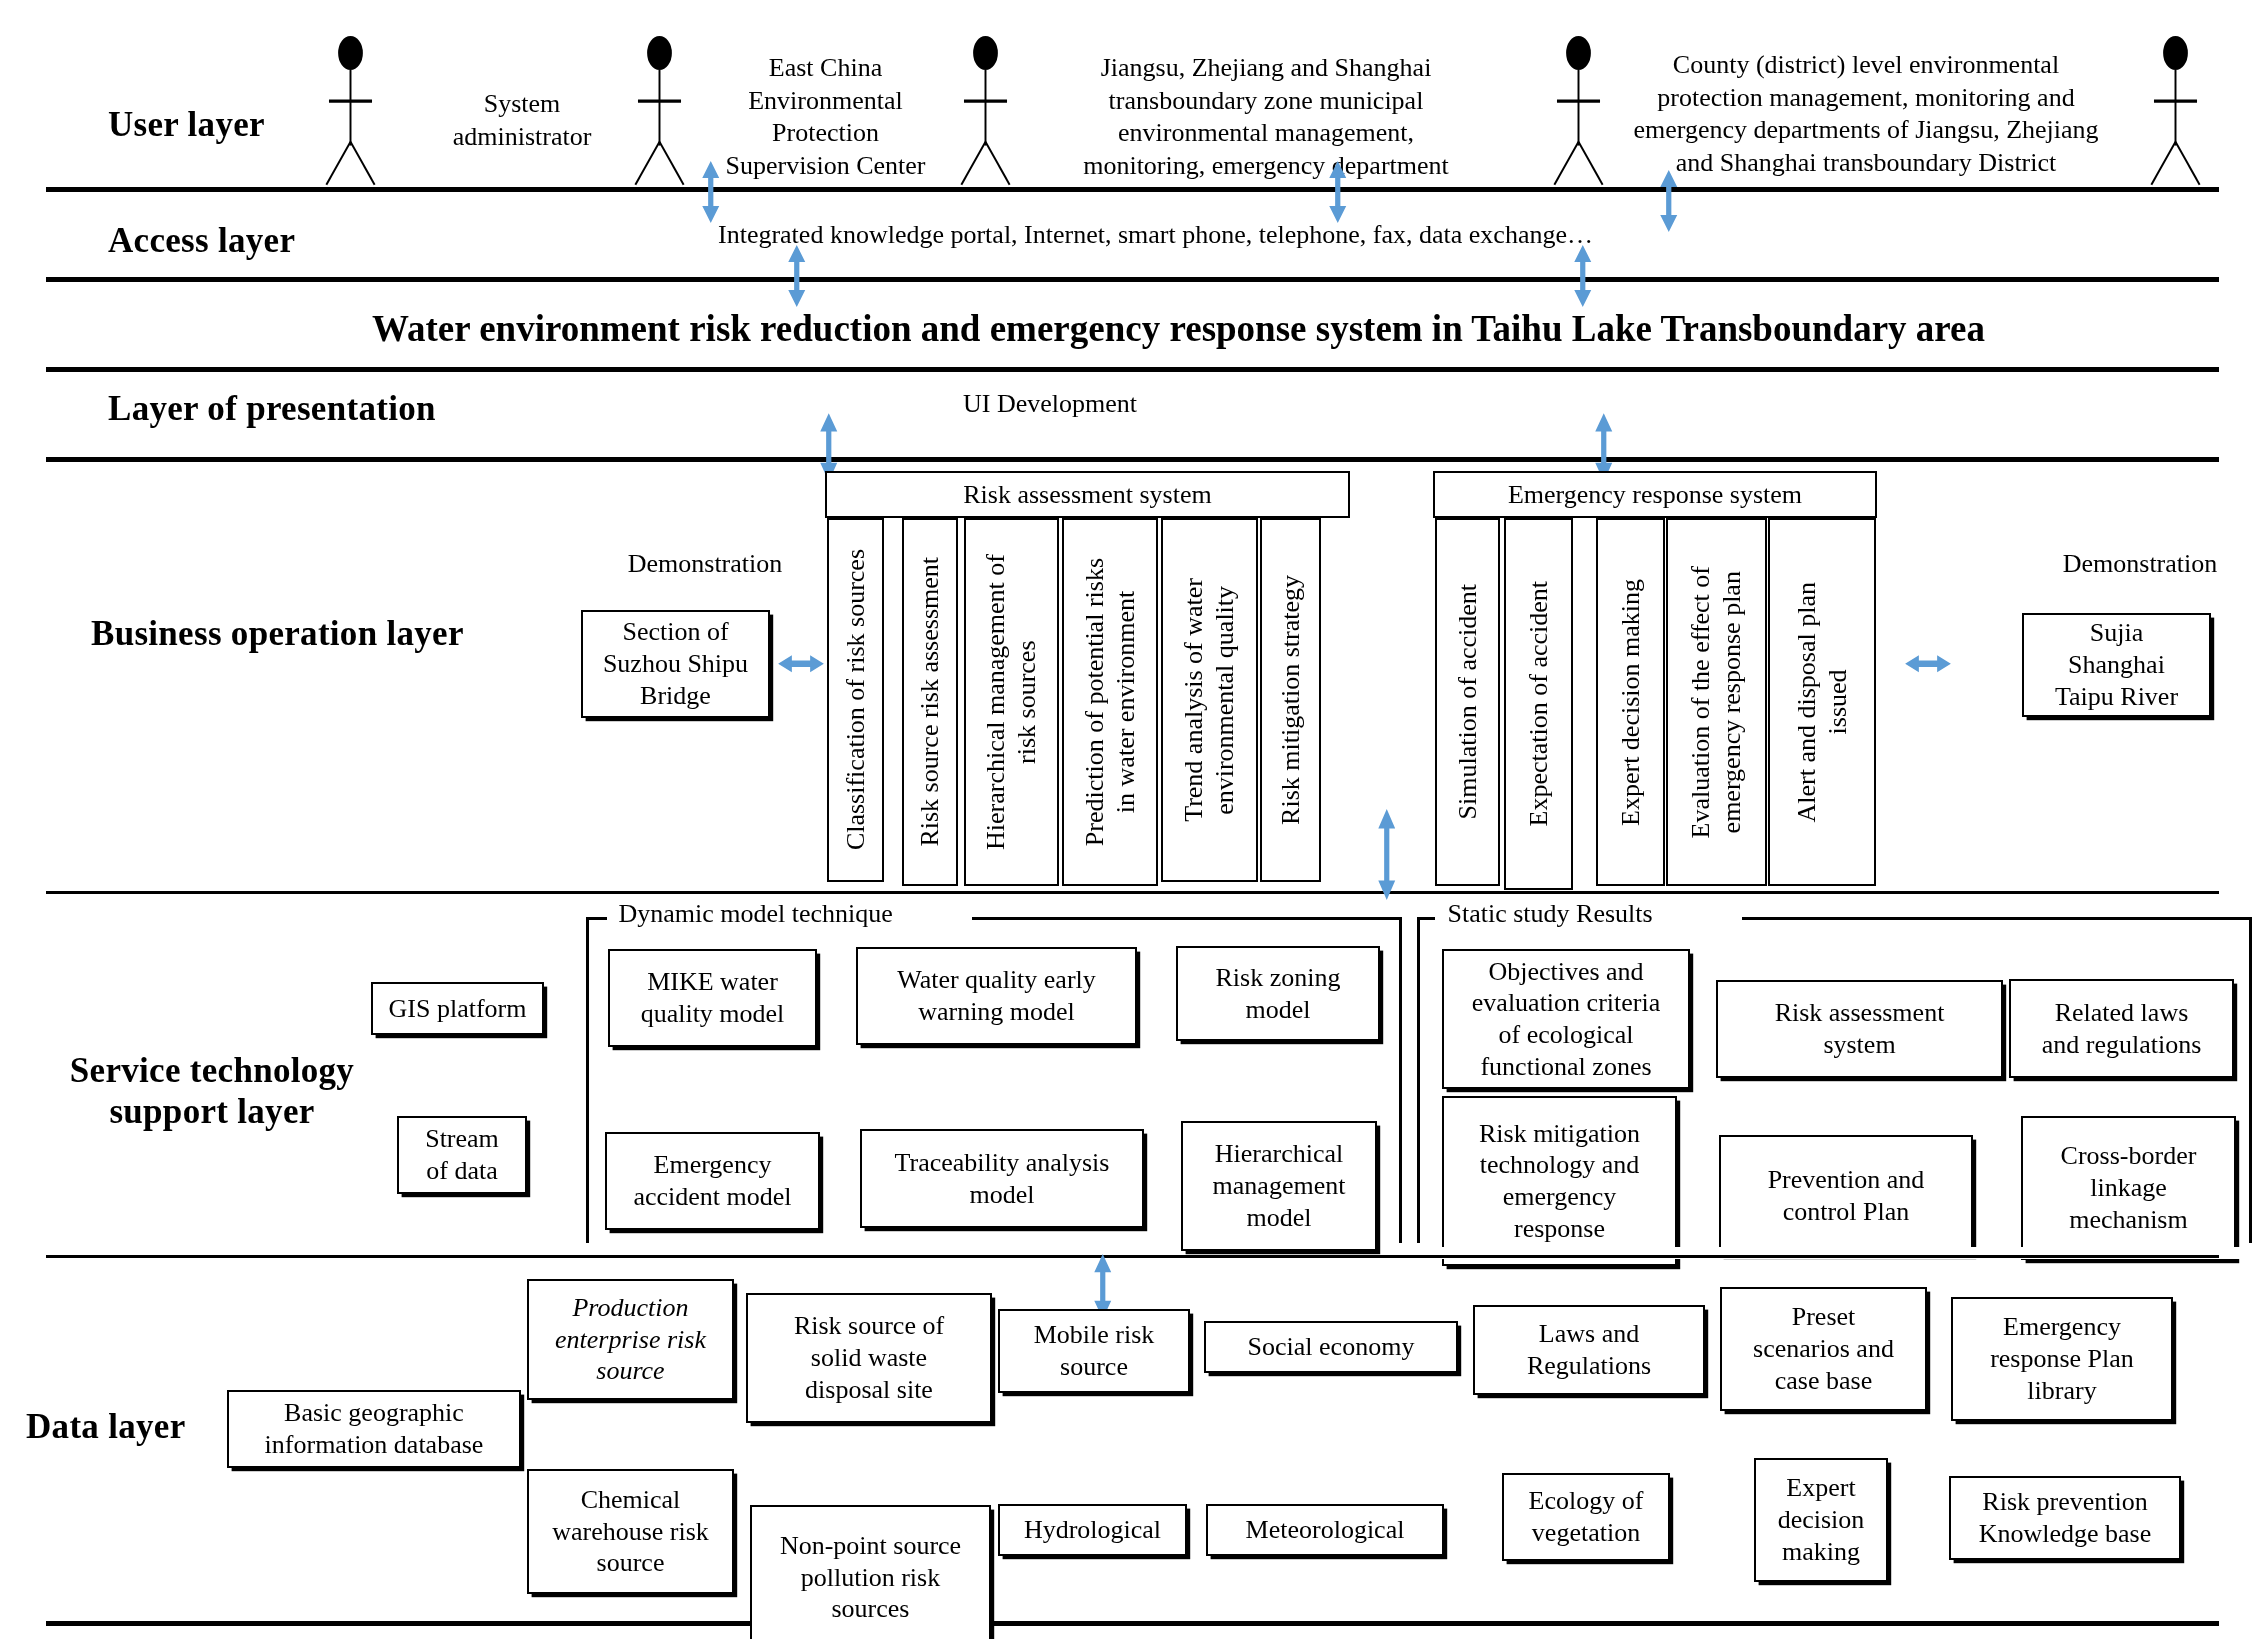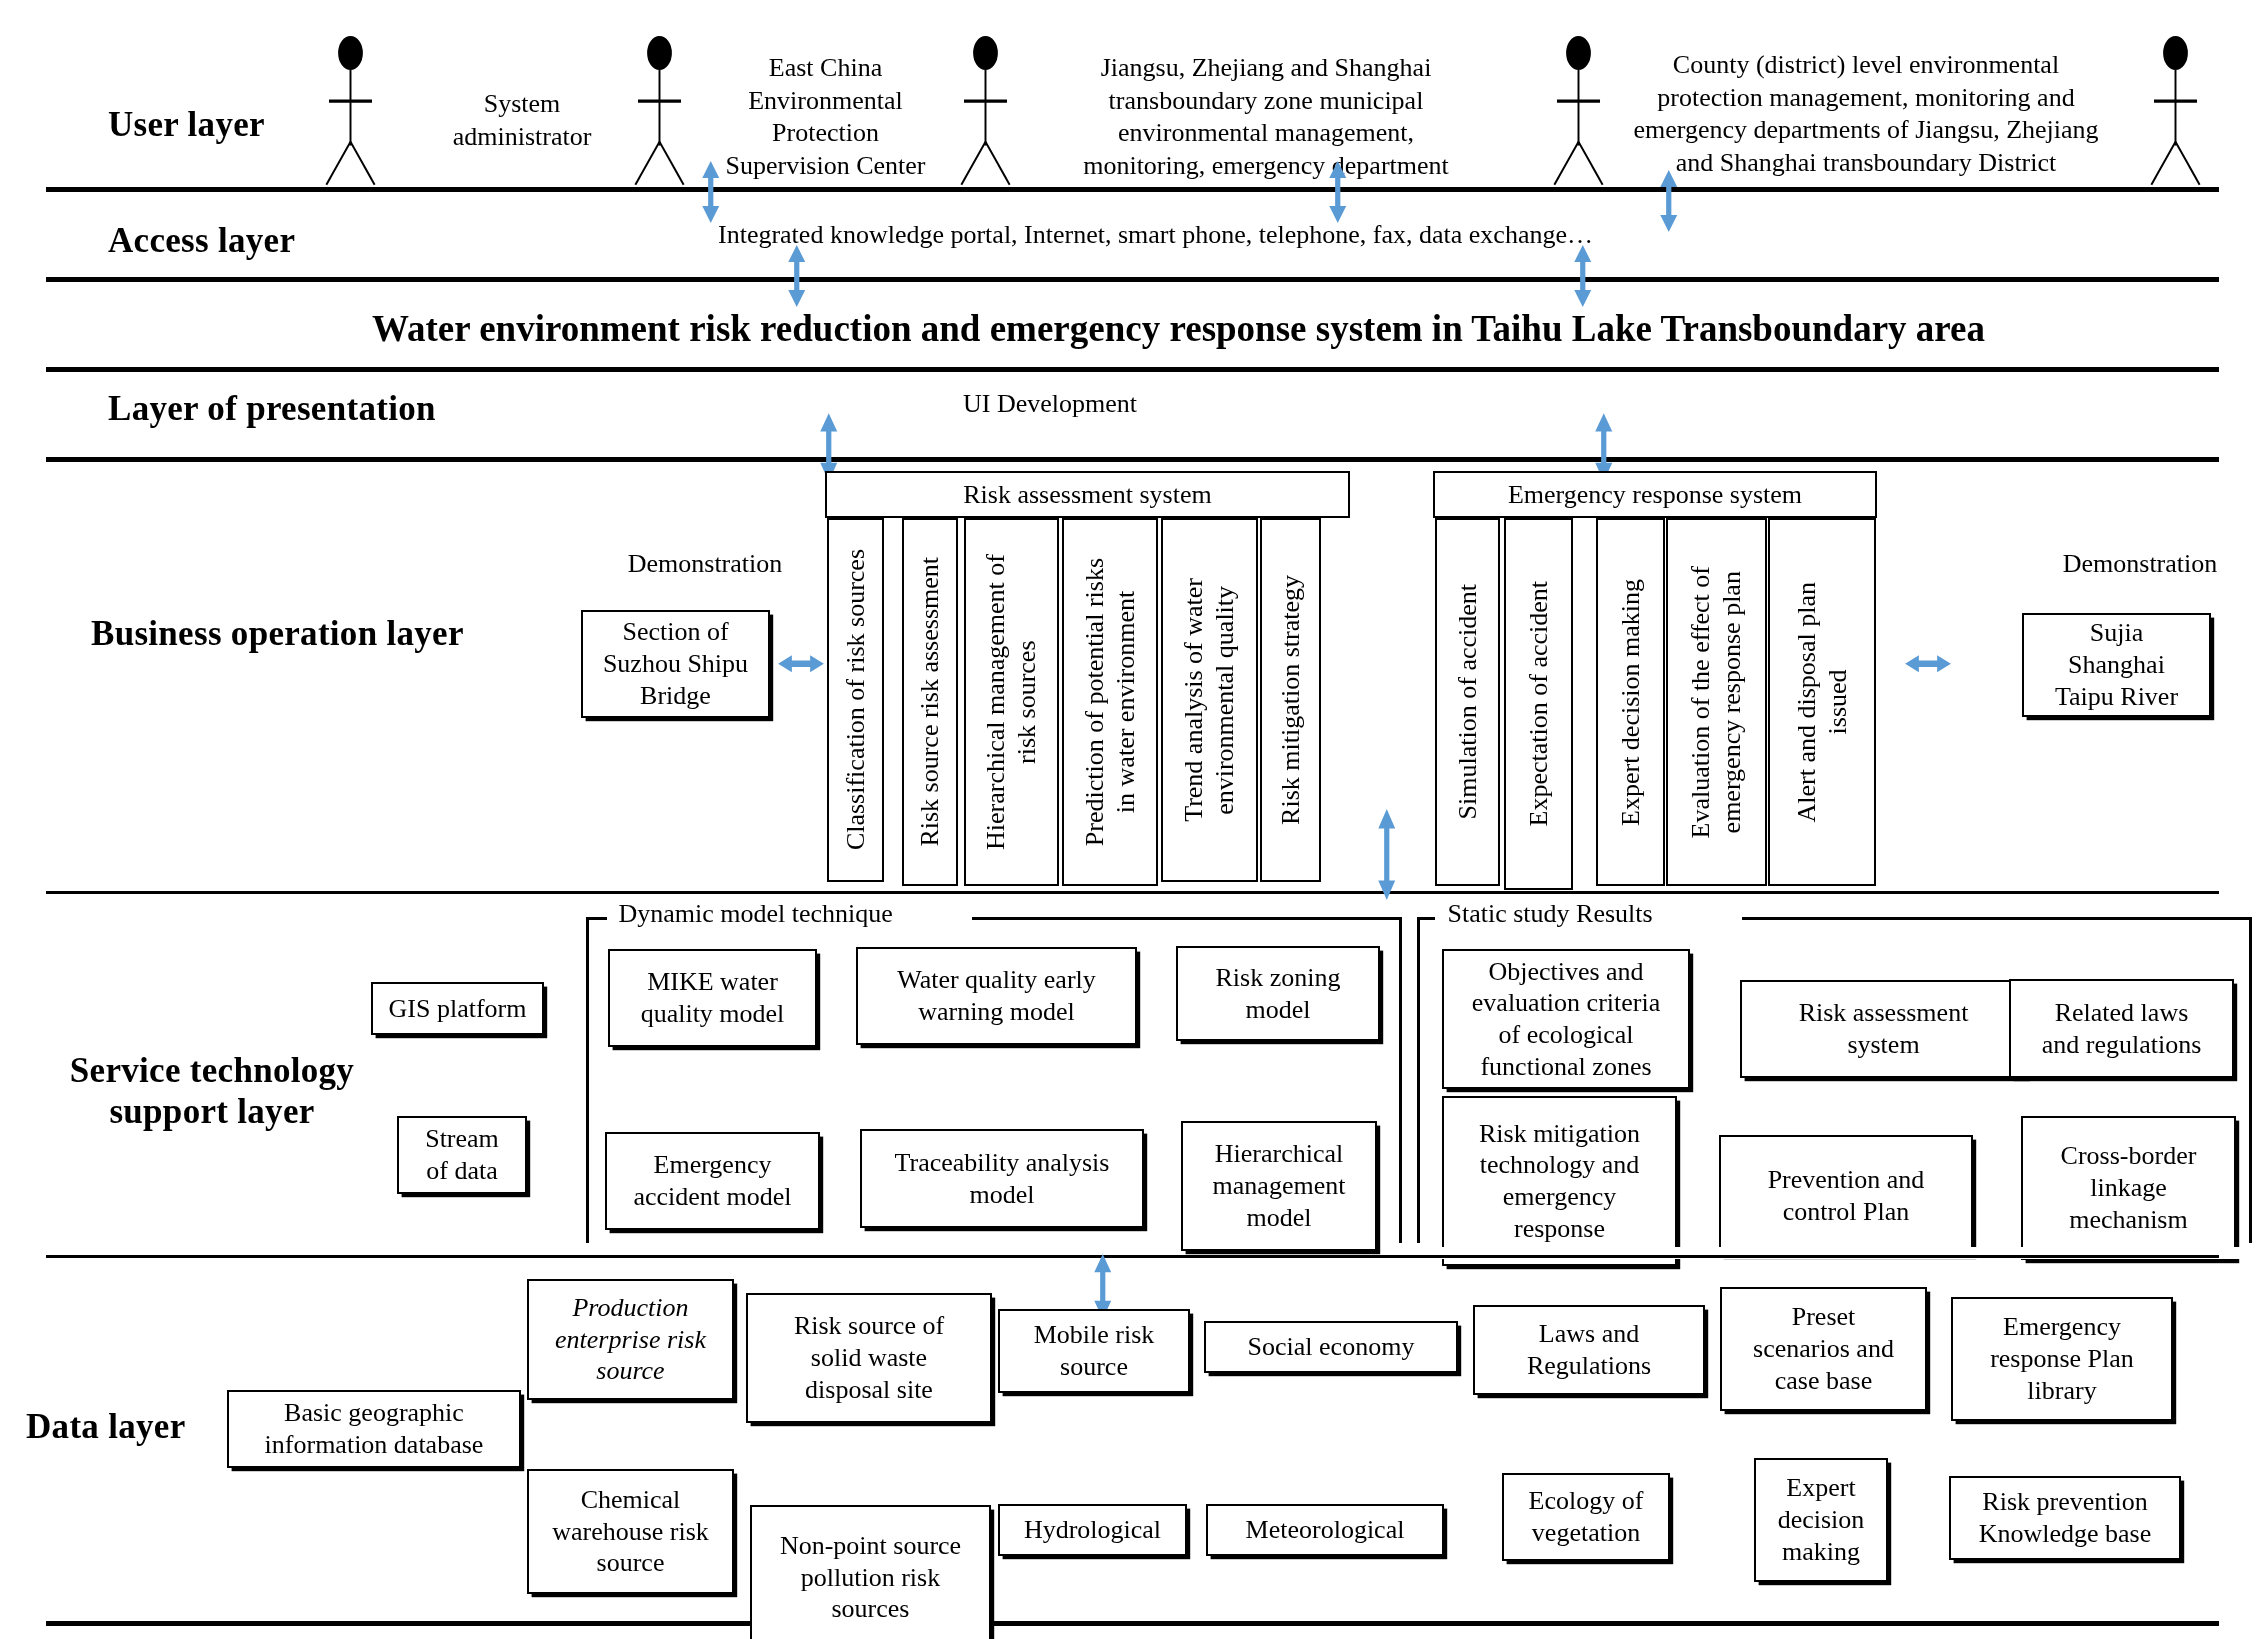--- a/index.html
+++ b/index.html
@@ -243,7 +243,7 @@
 evaluation criteria
 of ecological
 functional zones</div>
-  <div class="box shadow" style="left:1716px;top:980px;width:287px;height:98px;margin-left:24px;">Risk assessment
+  <div class="box shadow" style="left:1716px;top:980px;width:287px;height:98px;">Risk assessment
 system</div>
   <div class="box shadow" style="left:2009px;top:979px;width:225px;height:99px;">Related laws
 and regulations</div>

